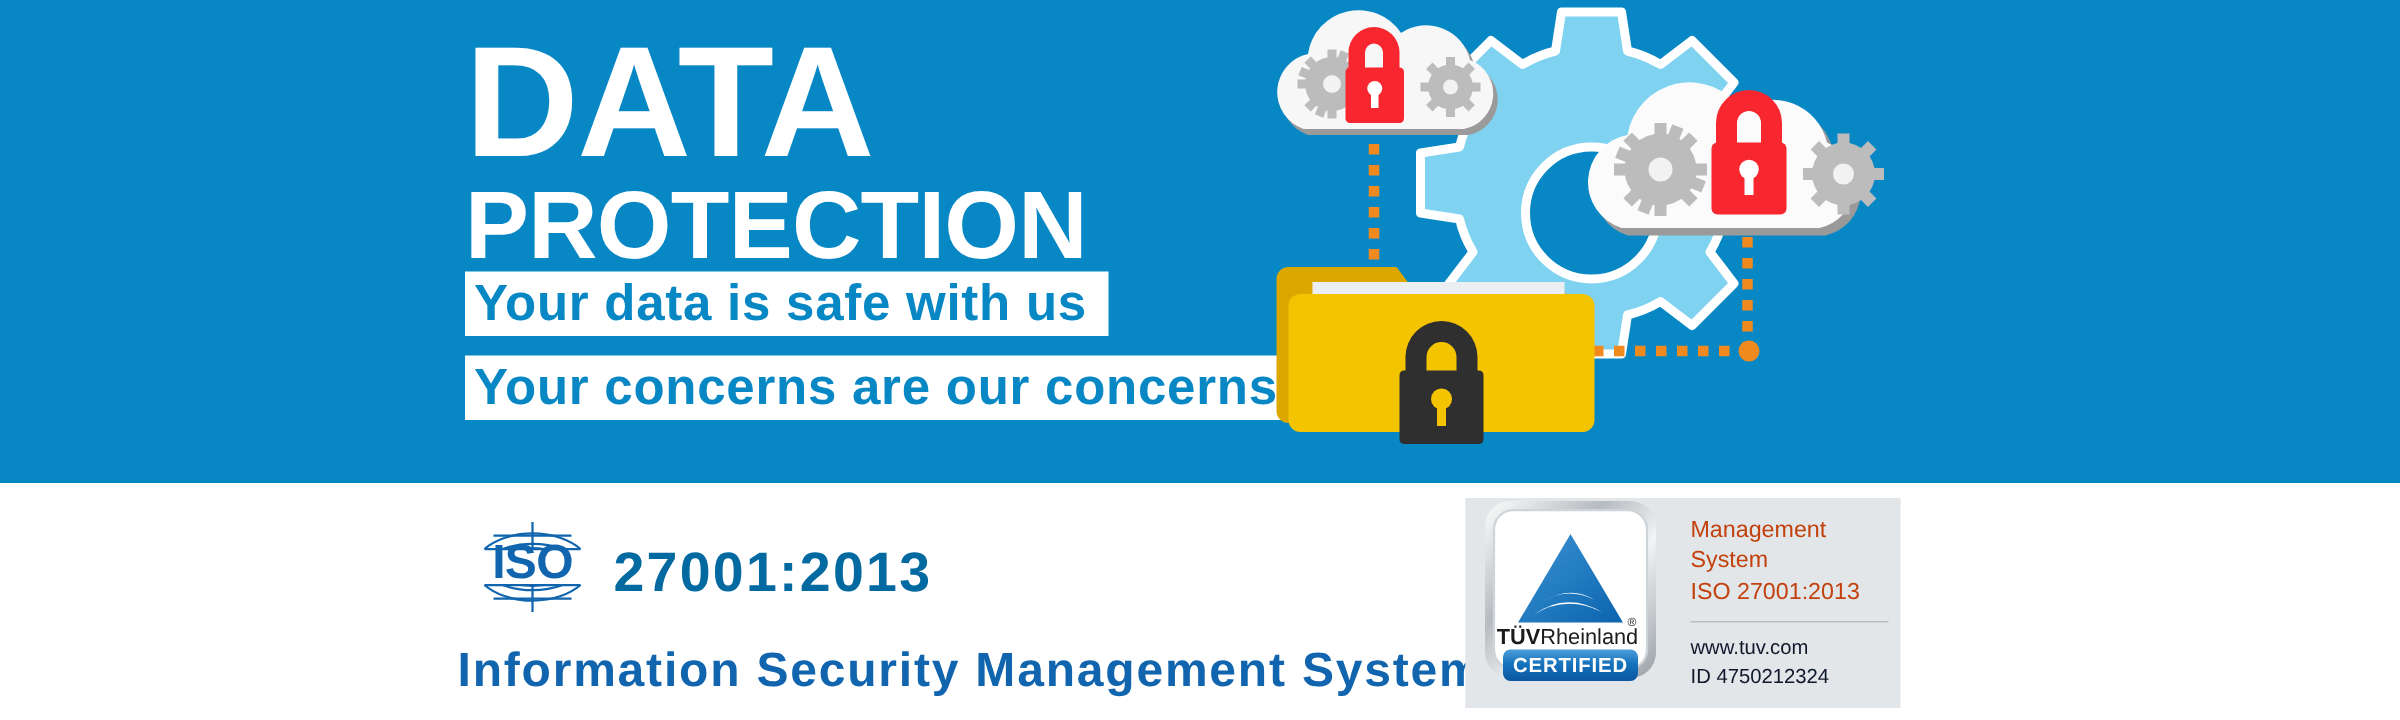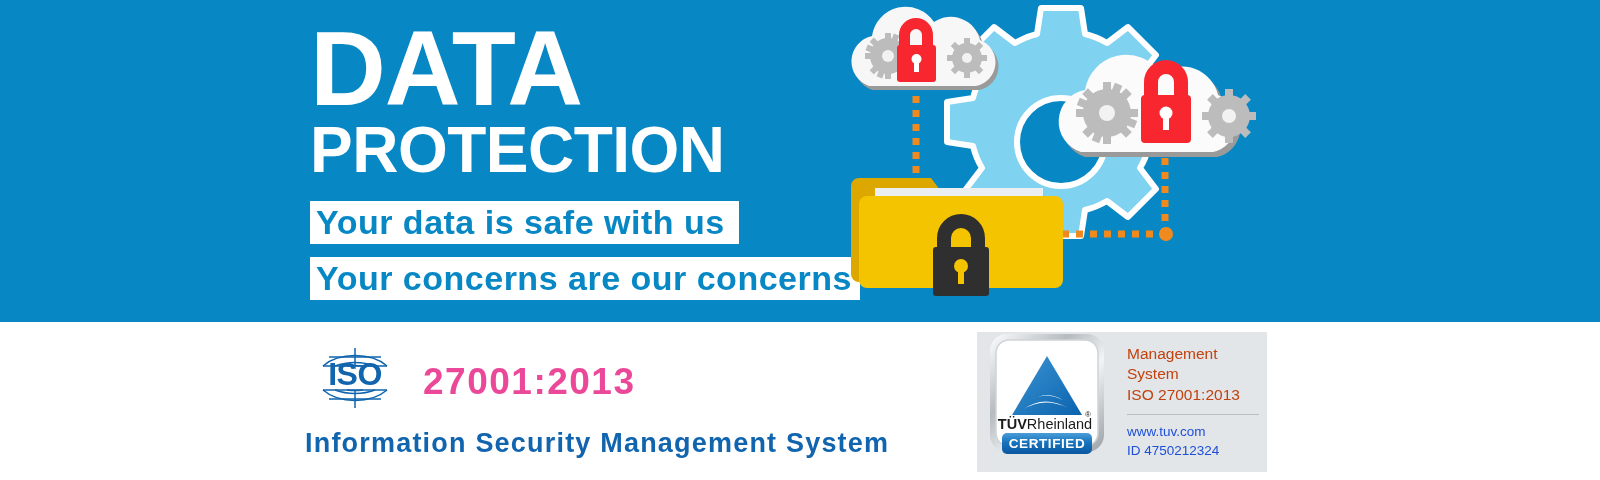--- a/index.html
+++ b/index.html
@@ -62,7 +62,7 @@
   }
 
   .tagline-wrap {
-    margin-top: 20px;
+    margin-top: 0;
   }
 
   .tagline {

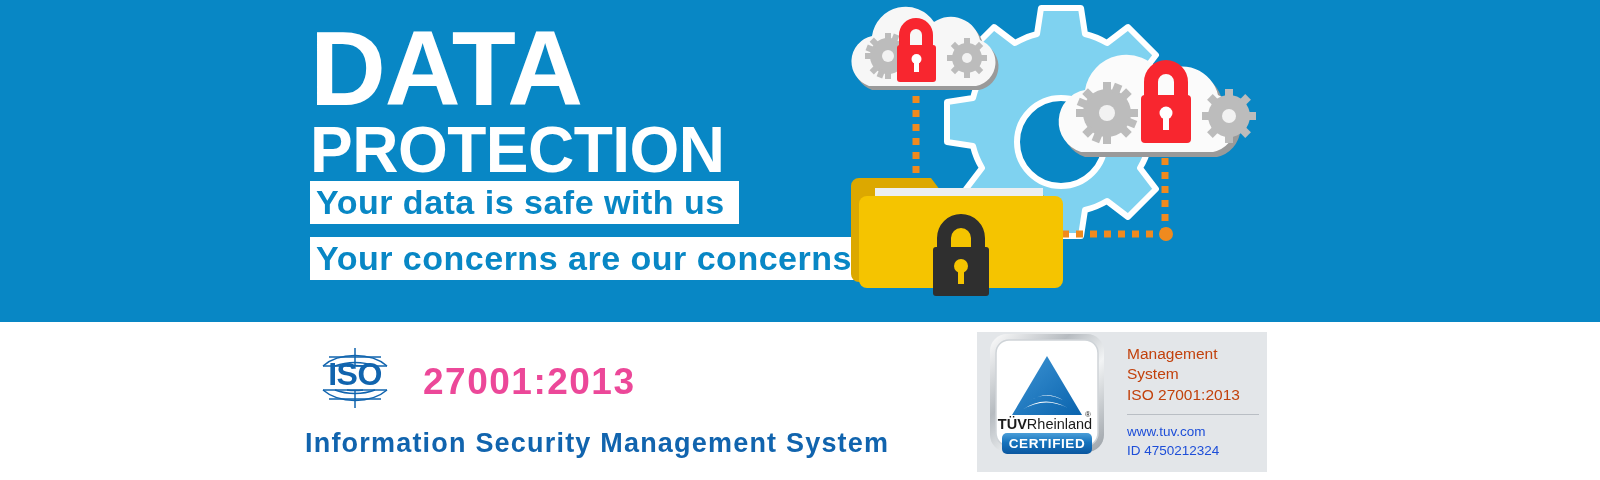--- a/index.html
+++ b/index.html
@@ -113,7 +113,7 @@
   .iso-row {
     display: flex;
     align-items: center;
-    gap: 18px;
+    gap: 4px;
     height: 72px;
   }
   .iso-mark { flex: 0 0 auto; }

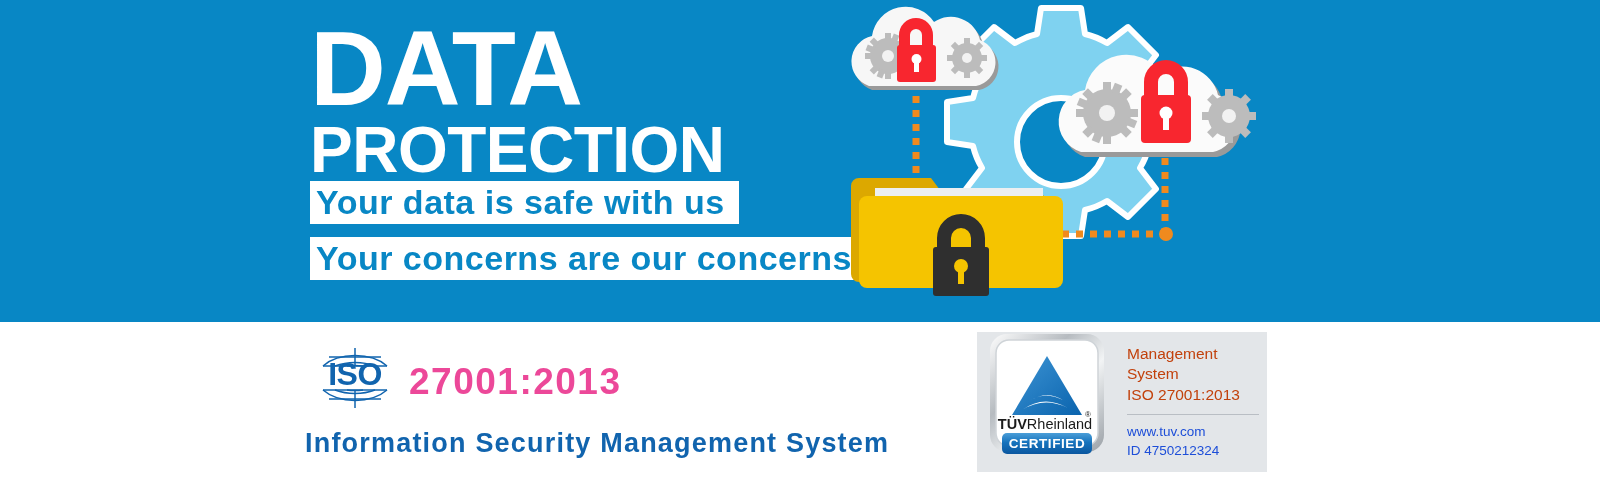--- a/index.html
+++ b/index.html
@@ -122,7 +122,7 @@
     font-weight: bold;
     font-size: 37px;
     letter-spacing: 1.5px;
-    color: #ec4899;
+    color: #0369a1;
     line-height: 1;
     padding-top: 2px;
   }

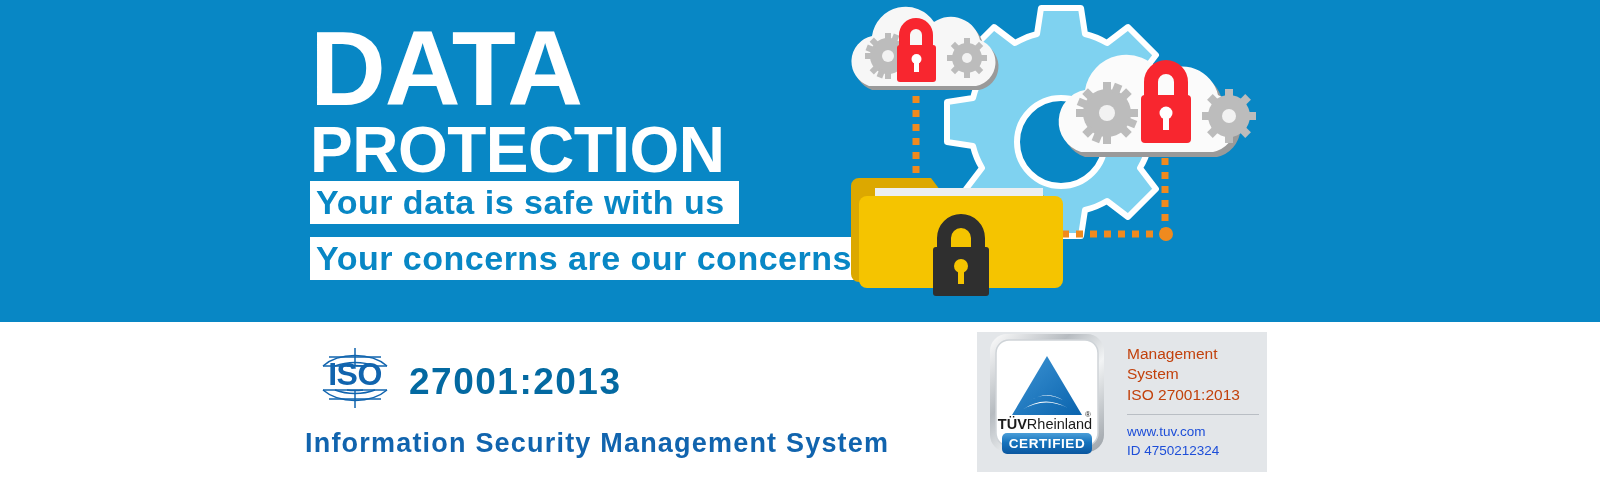--- a/index.html
+++ b/index.html
@@ -130,7 +130,7 @@
     margin-top: 12px;
     font-family: "Liberation Sans", sans-serif;
     font-weight: bold;
-    font-size: 27px;
+    font-size: 32px;
     letter-spacing: 1.2px;
     color: #1164ae;
     white-space: nowrap;

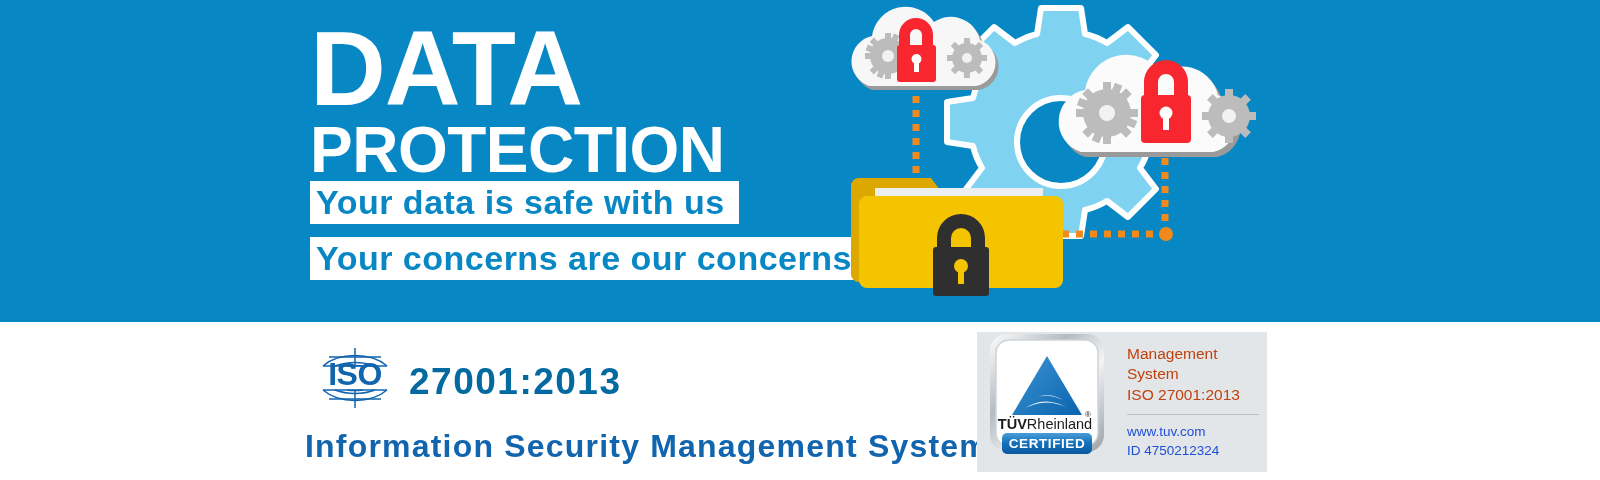--- a/index.html
+++ b/index.html
@@ -179,7 +179,7 @@
     font-family: "Liberation Sans", sans-serif;
     font-size: 13.5px;
     line-height: 1.36;
-    color: #1d4ed8;
+    color: #0f172a;
     white-space: nowrap;
   }
 </style>

